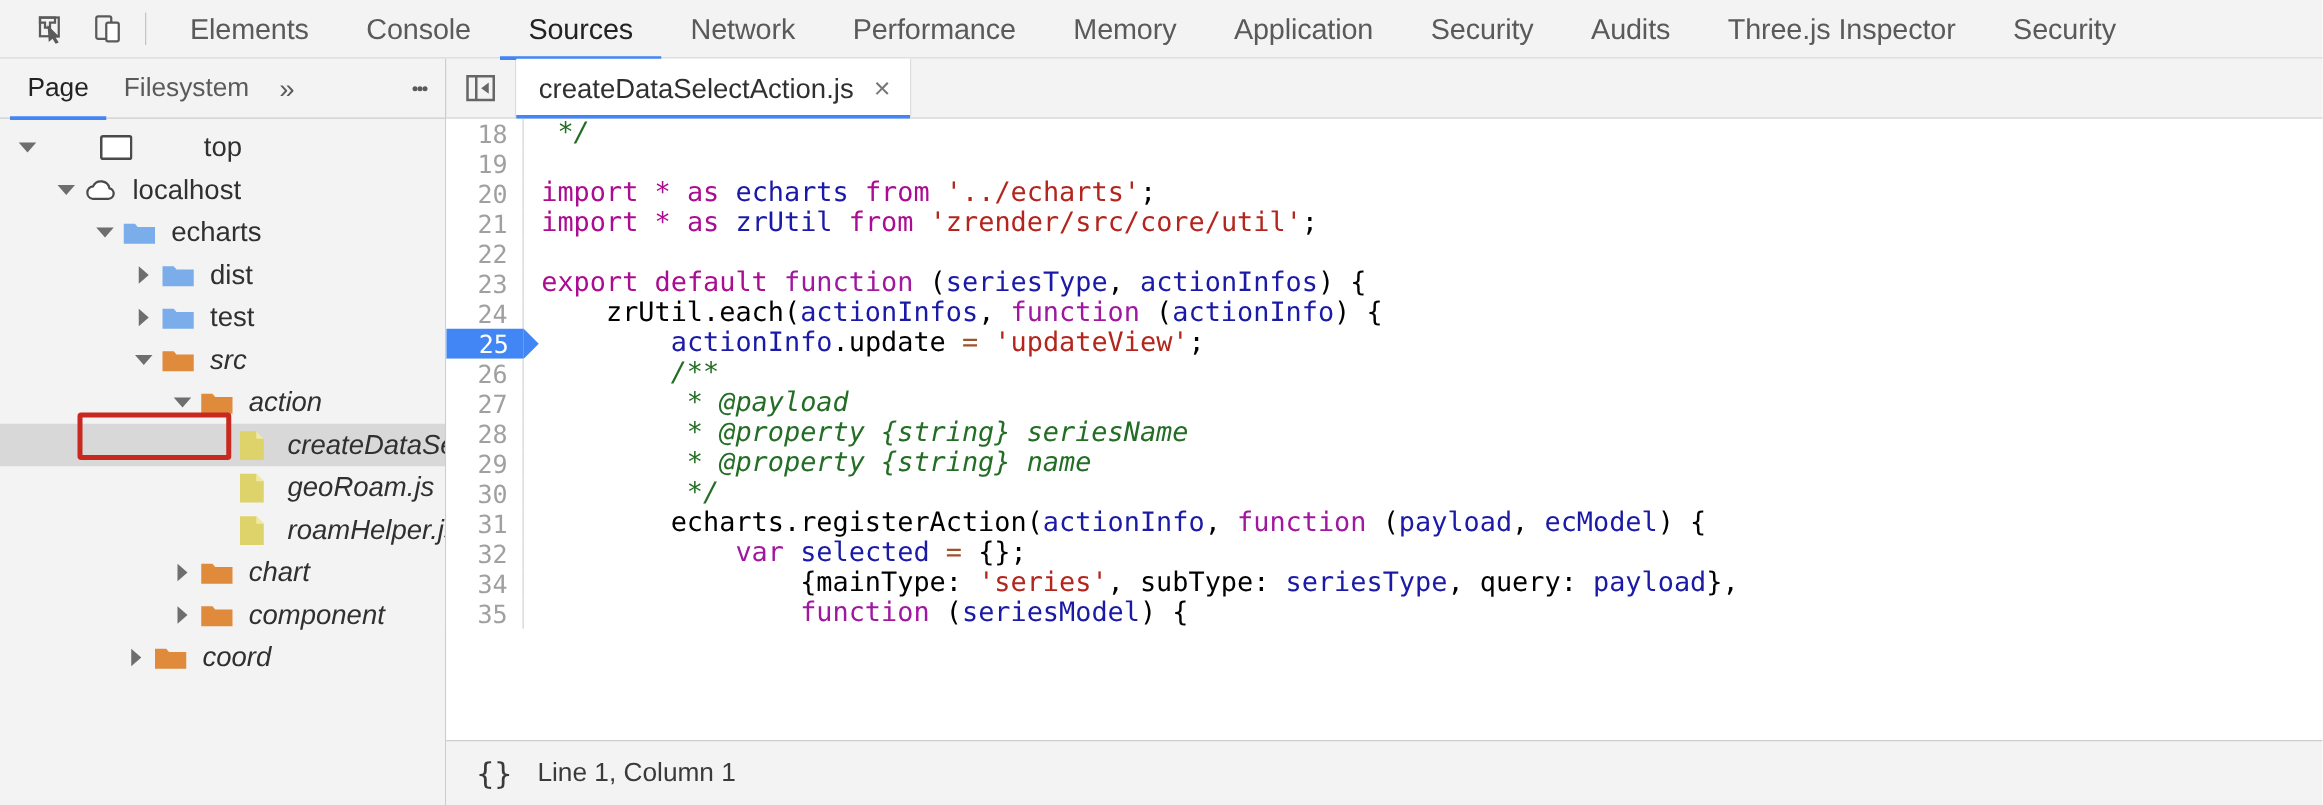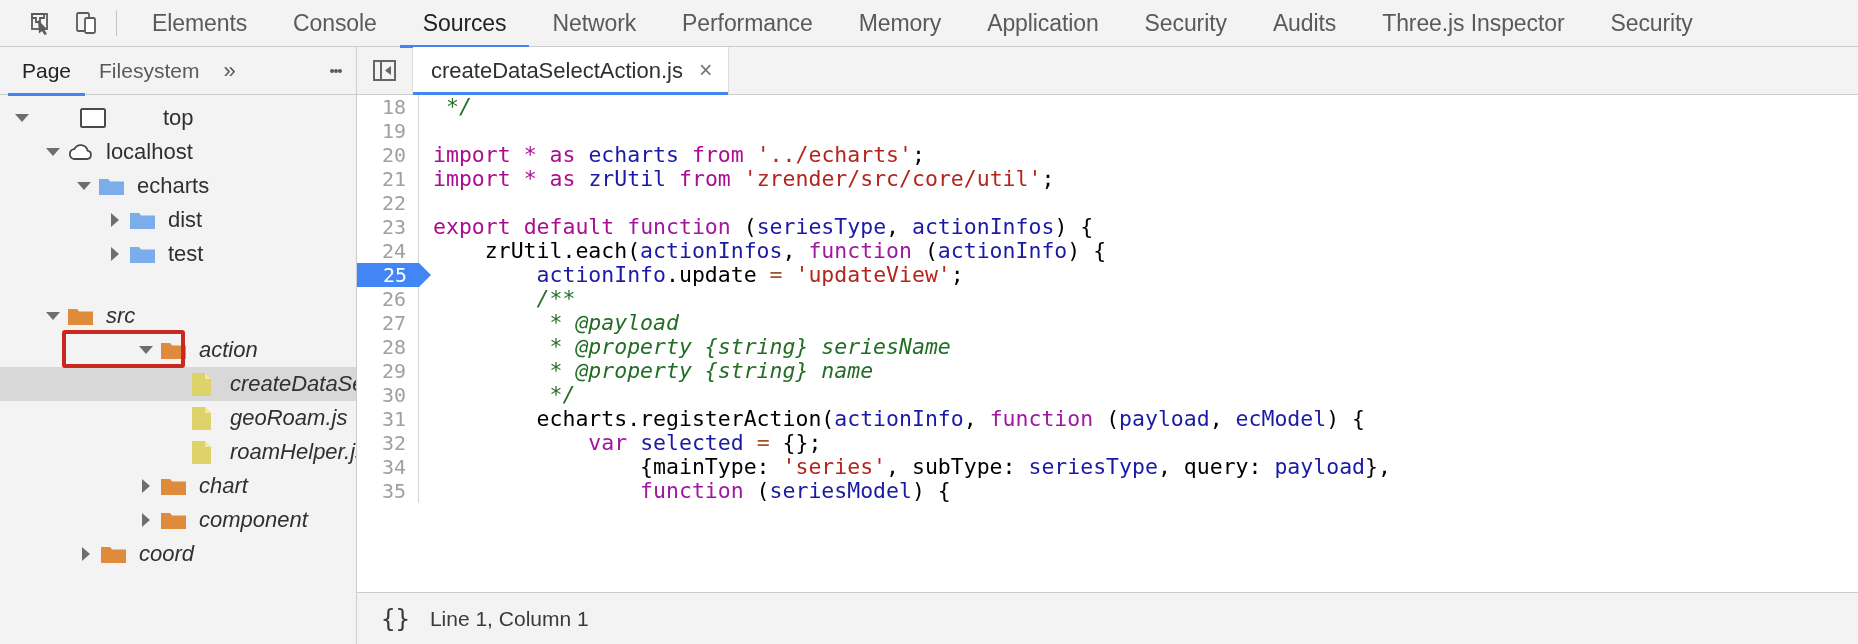--- a/index.html
+++ b/index.html
@@ -424,7 +424,7 @@
             </span>
             <span class="tree-label roman">test</span>
           </div>
-          <div class="tree-row" style="padding-left: 43px; margin-top: 28px;">
+          <div class="tree-row" style="padding-left: 105px;">
             <span class="twisty open"></span>
             <span class="tree-ico">
               <svg width="27" height="21" viewBox="0 0 27 21">

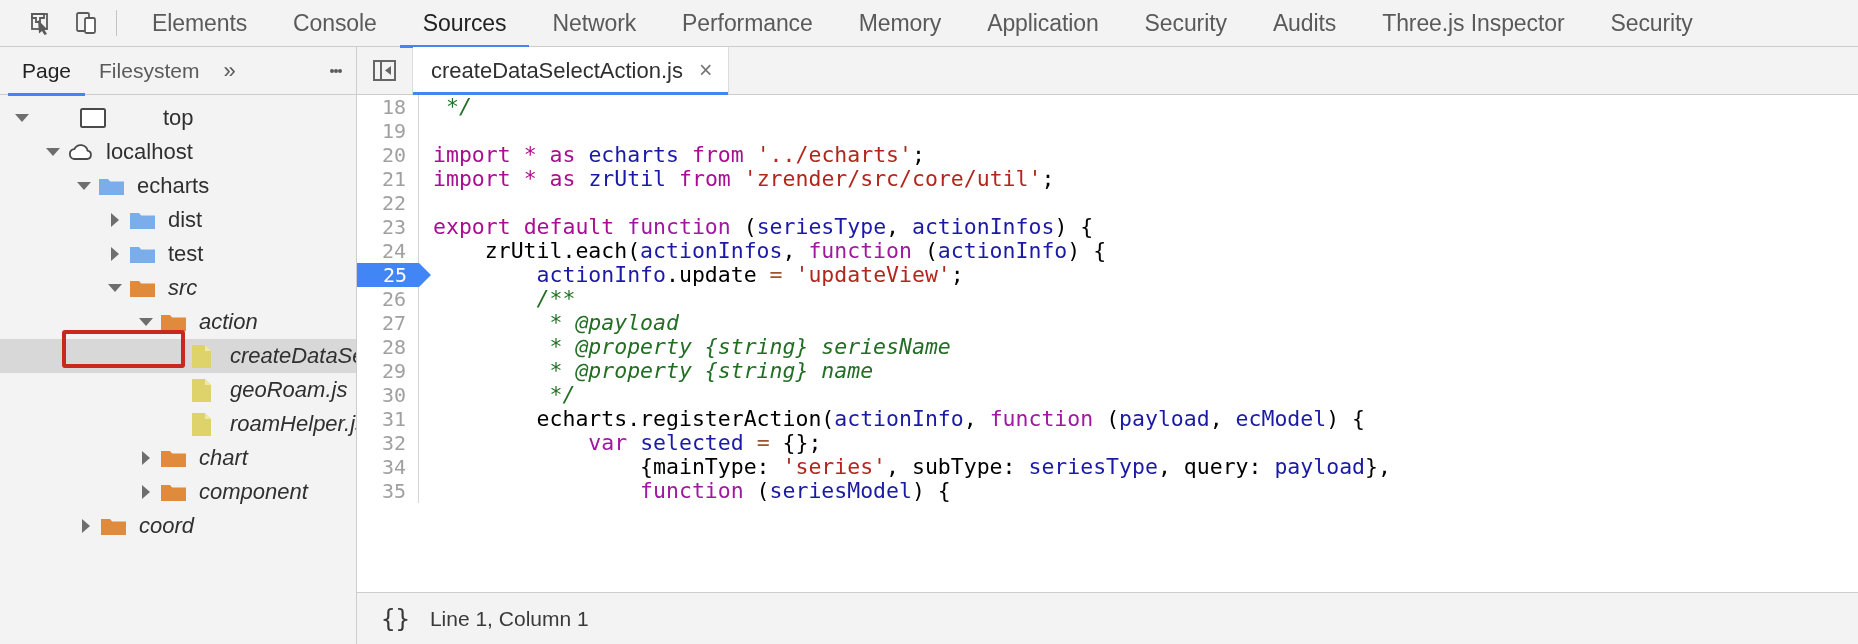--- a/index.html
+++ b/index.html
@@ -490,7 +490,7 @@
             </span>
             <span class="tree-label">component</span>
           </div>
-          <div class="tree-row" style="padding-left: 76px;">
+          <div class="tree-row" style="padding-left: 99px;">
             <span class="twisty closed"></span>
             <span class="tree-ico">
               <svg width="27" height="21" viewBox="0 0 27 21">

